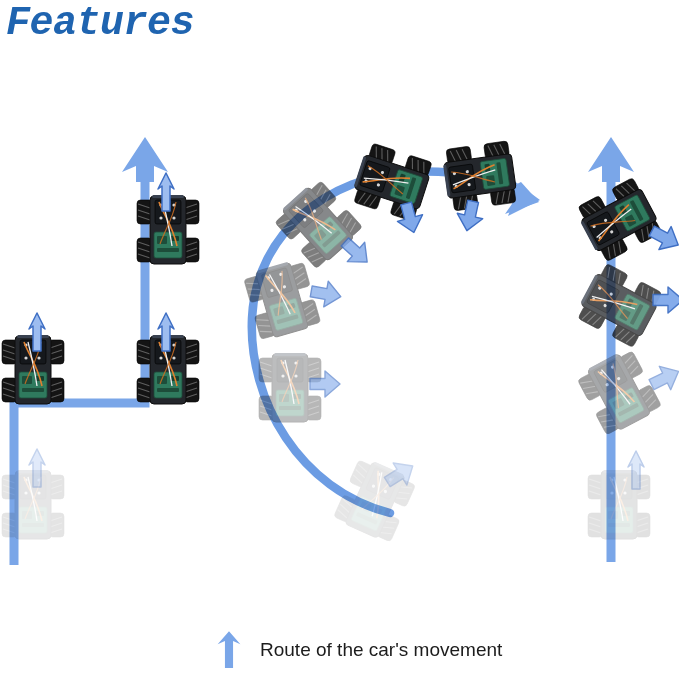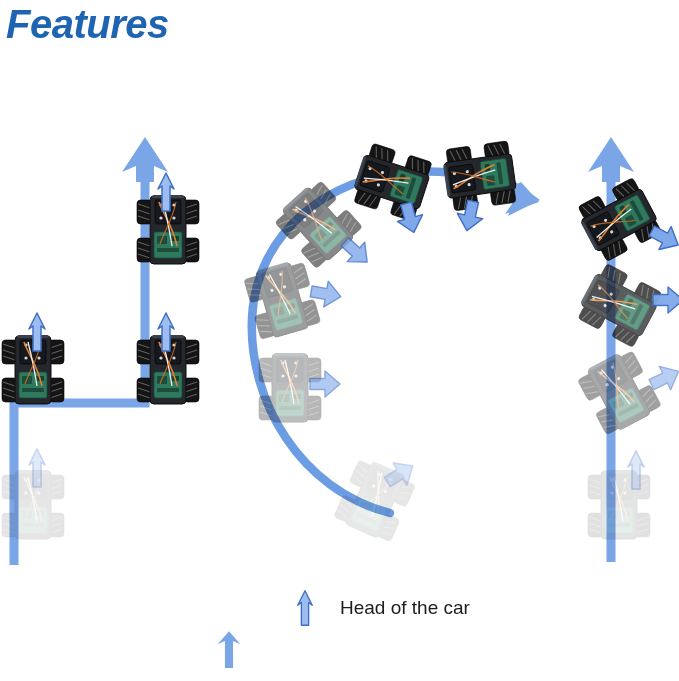--- a/index.html
+++ b/index.html
@@ -16,7 +16,7 @@
   
   .header{position:absolute;left:6px;top:0;width:660px;}
   .title{
-    font-family:Liberation Sans, sans-serif;
+    font-family:Liberation Mono, monospace;
     font-style:italic;
     font-weight:700;
     font-size:40px;

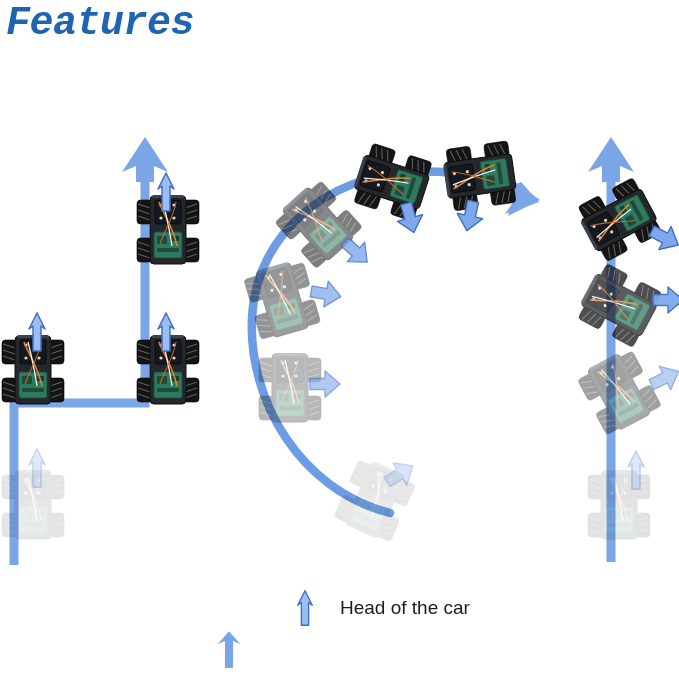--- a/index.html
+++ b/index.html
@@ -245,12 +245,6 @@
 
   <div class="legend">
 
-    <div class="legend-row legend-row-head">
-      <svg class="legend-icon" viewBox="-14 -22 28 44">
-        <path d="M 0 -19 L 8 -3 L 4 -6 L 4 19 L -4 19 L -4 -6 L -8 -3 Z" fill="#9dbdf0" stroke="#3f6fc4" stroke-width="1.5" stroke-linejoin="round"></path>
-      </svg>
-      <span class="legend-label legend-label-head">Head of the car</span>
-    </div>
 
     <div class="legend-row legend-row-route">
       <svg class="legend-icon" viewBox="-16 -22 32 48">

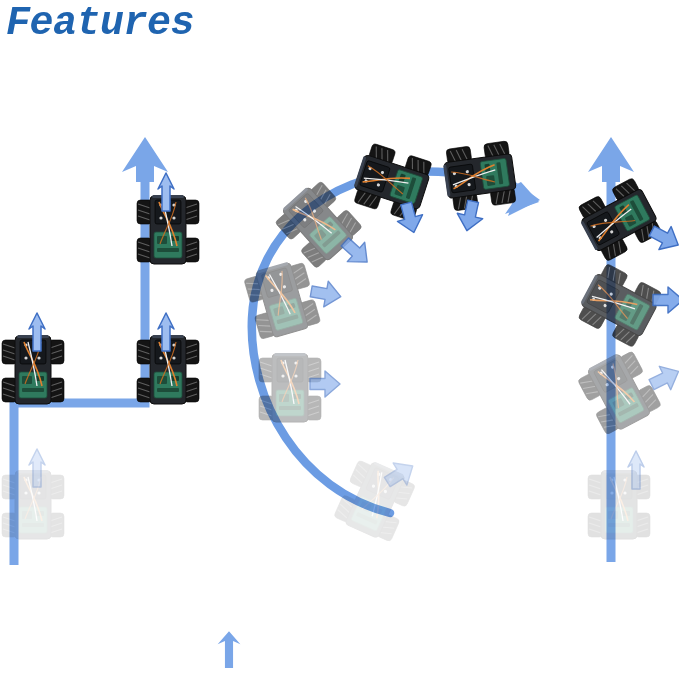--- a/index.html
+++ b/index.html
@@ -250,6 +250,7 @@
       <svg class="legend-icon" viewBox="-16 -22 32 48">
         <path d="M 0 -21 L 14 -5 L 5 -9 L 5 24 L -5 24 L -5 -9 L -14 -5 Z" fill="#7aa6e8"></path>
       </svg>
+      <span class="legend-label legend-label-route">Route of the car's movement</span>
     </div>
 
   </div>

